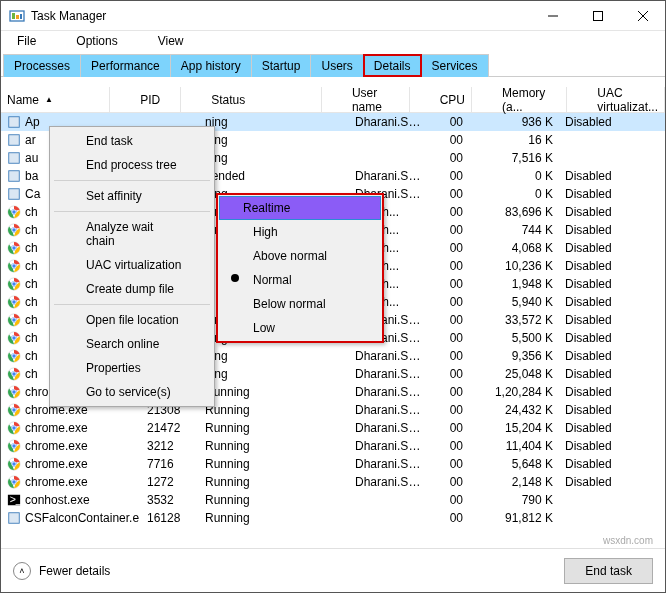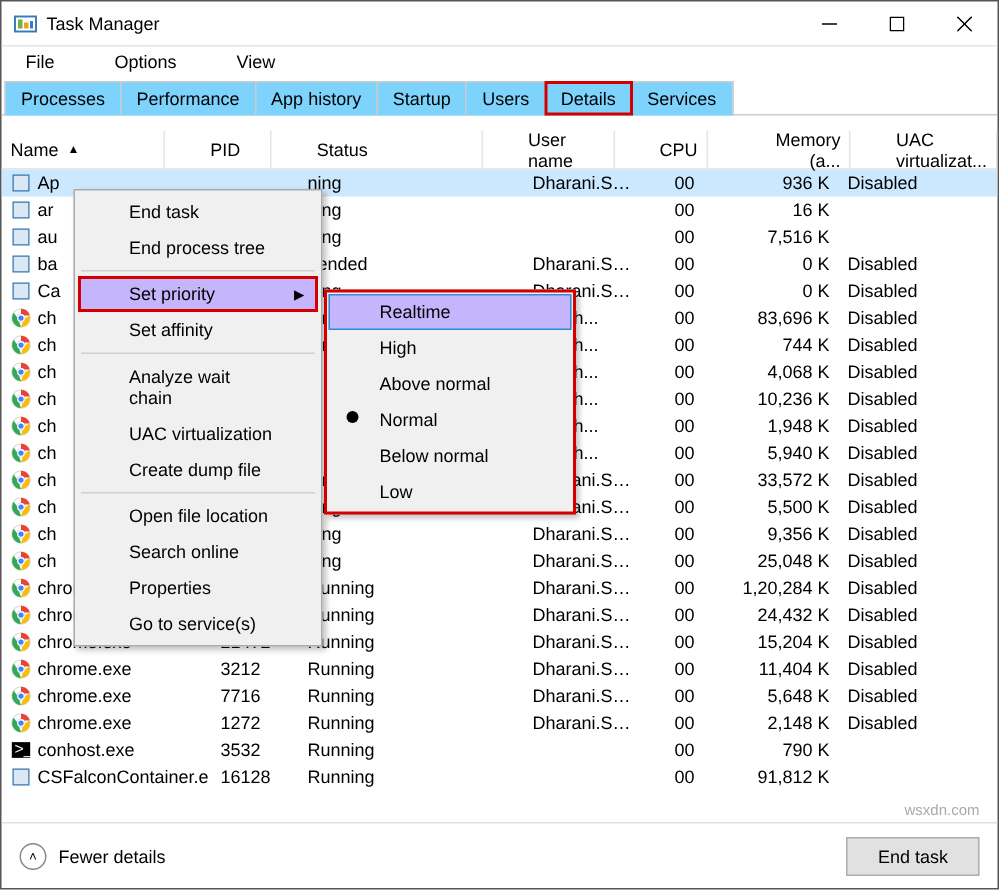--- a/index.html
+++ b/index.html
@@ -29,7 +29,7 @@
 .col-status { width: 150px; }
 .col-user { width: 80px; }
 .col-cpu { width: 40px; text-align: right; justify-content: flex-end; }
-.col-mem { width: 90px; text-align: right; justify-content: flex-end; }
+.col-mem { width: 90px; text-align: left; justify-content: flex-end; }
 .col-uac { flex: 1; }
 .sort-caret { margin-left: 6px; font-size: 8px; }
 

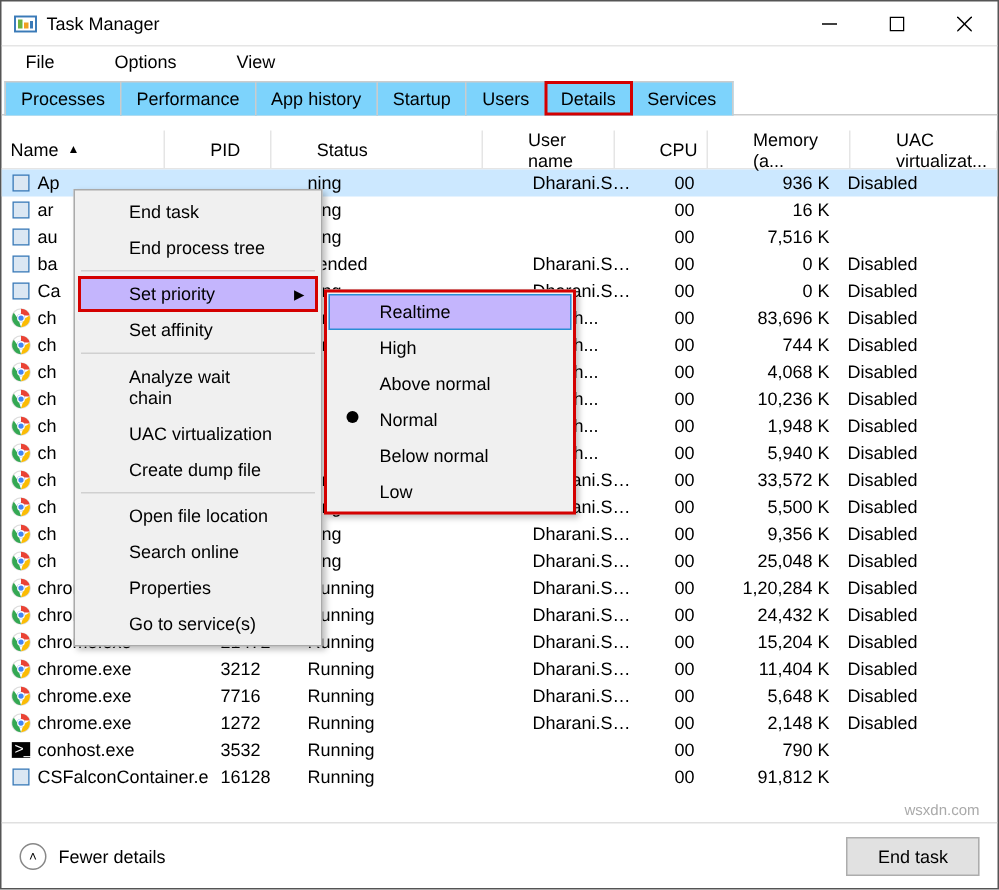--- a/index.html
+++ b/index.html
@@ -581,10 +581,6 @@
   <div class="mitem">End task</div>
   <div class="mitem">End process tree</div>
   <div class="sep"></div>
-  <div class="mitem highlight highlight-red">
-    <span>Set priority</span>
-    <span class="arrow">▶</span>
-  </div>
   <div class="mitem">Set affinity</div>
   <div class="sep"></div>
   <div class="mitem">Analyze wait chain</div>

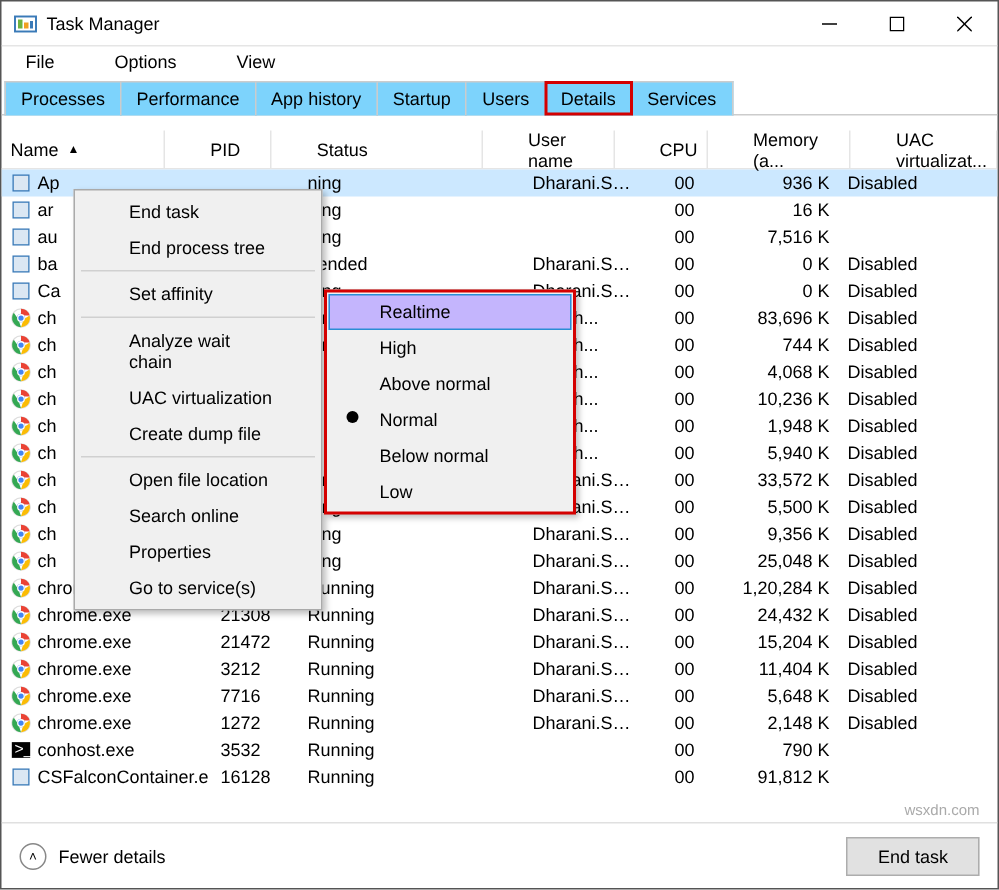--- a/index.html
+++ b/index.html
@@ -50,7 +50,7 @@
 
 .contextmenu { position: absolute; background: #f0f0f0; border: 1px solid #aaa; box-shadow: 2px 2px 4px rgba(0,0,0,0.25); padding: 2px; z-index: 10; }
 .contextmenu .mitem { padding: 5px 30px 5px 34px; font-size: 12px; position: relative; cursor: default; }
-.contextmenu .mitem.highlight { background: #c4b5fd; border: 1px solid #2a8dd4; padding: 4px 29px 4px 33px; }
+.contextmenu .mitem.highlight { background: #8b5cf6; border: 1px solid #2a8dd4; padding: 4px 29px 4px 23px; }
 .contextmenu .sep { height: 1px; background: #d0d0d0; margin: 3px 2px; }
 .contextmenu .mitem .arrow { position: absolute; right: 8px; top: 6px; font-size: 9px; }
 .contextmenu.main { left: 48px; top: 125px; width: 166px; }

